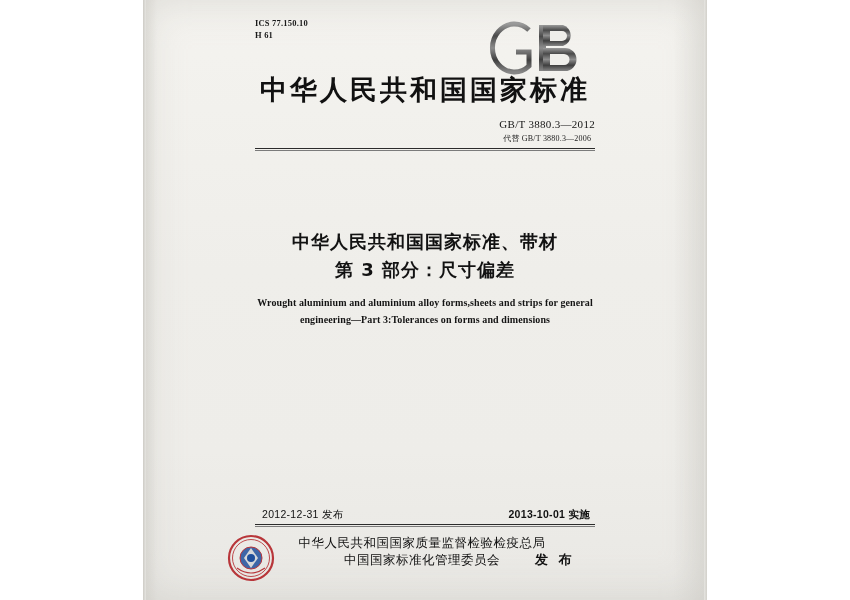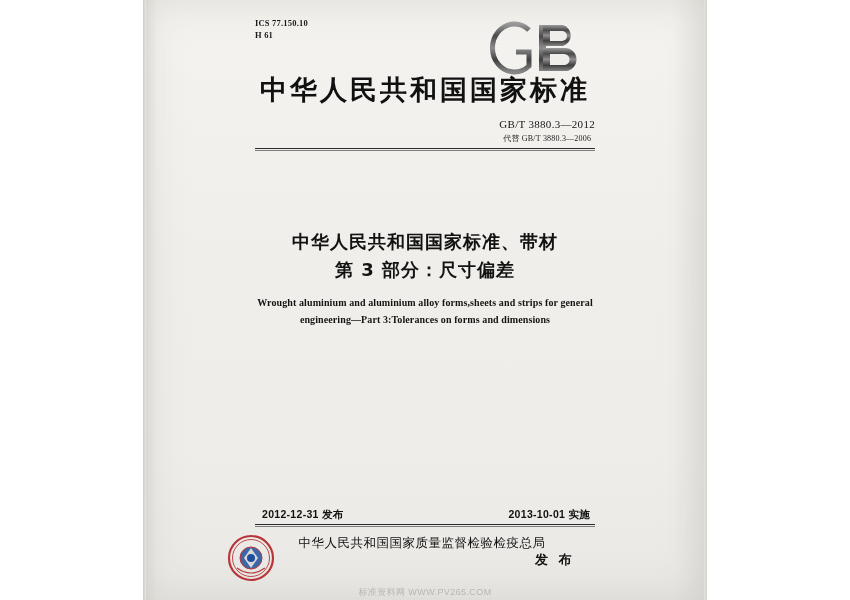--- a/index.html
+++ b/index.html
@@ -169,7 +169,7 @@
     top: 508px;
     font-family: "Liberation Sans", sans-serif;
     font-size: 10.5px;
-    font-weight: bold;
+    font-weight: normal;
     color: #111;
     letter-spacing: 0.3px;
   }

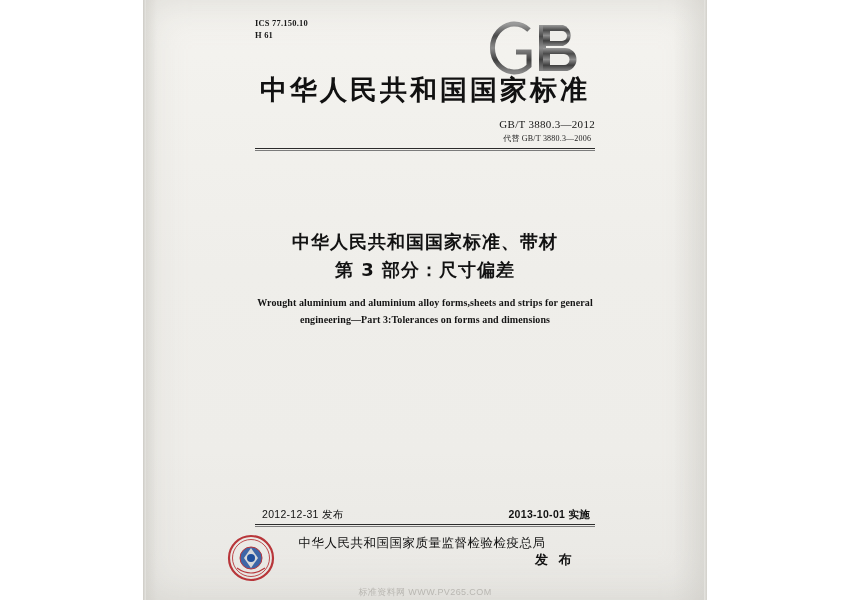--- a/index.html
+++ b/index.html
@@ -329,6 +329,7 @@
 
   <div class="publisher">
     <div>中华人民共和国国家质量监督检验检疫总局</div>
+    <div>中国国家标准化管理委员会</div>
   </div>
   <div class="publish-word">发 布</div>
 

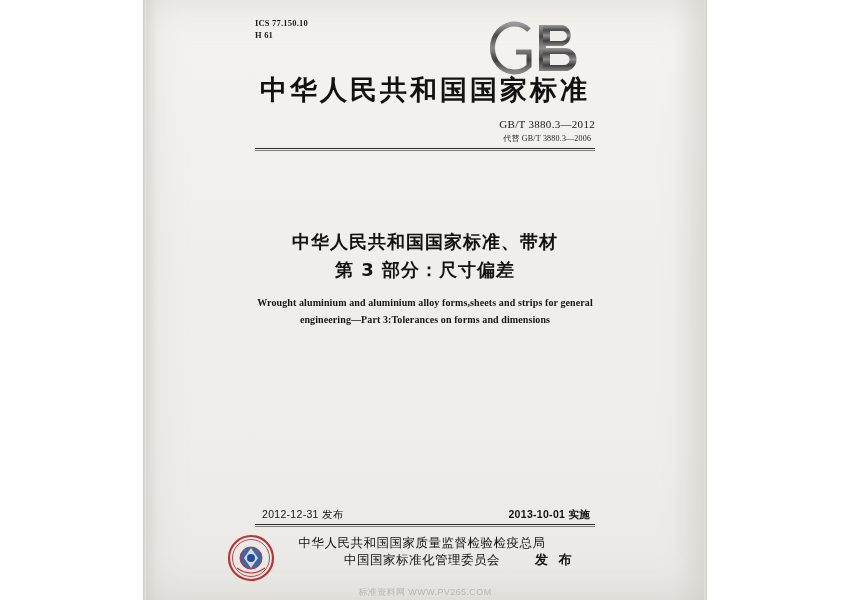--- a/index.html
+++ b/index.html
@@ -333,7 +333,6 @@
   </div>
   <div class="publish-word">发 布</div>
 
-  <div class="footer-watermark">标准资料网 WWW.PV265.COM</div>
 
 </div>
 

